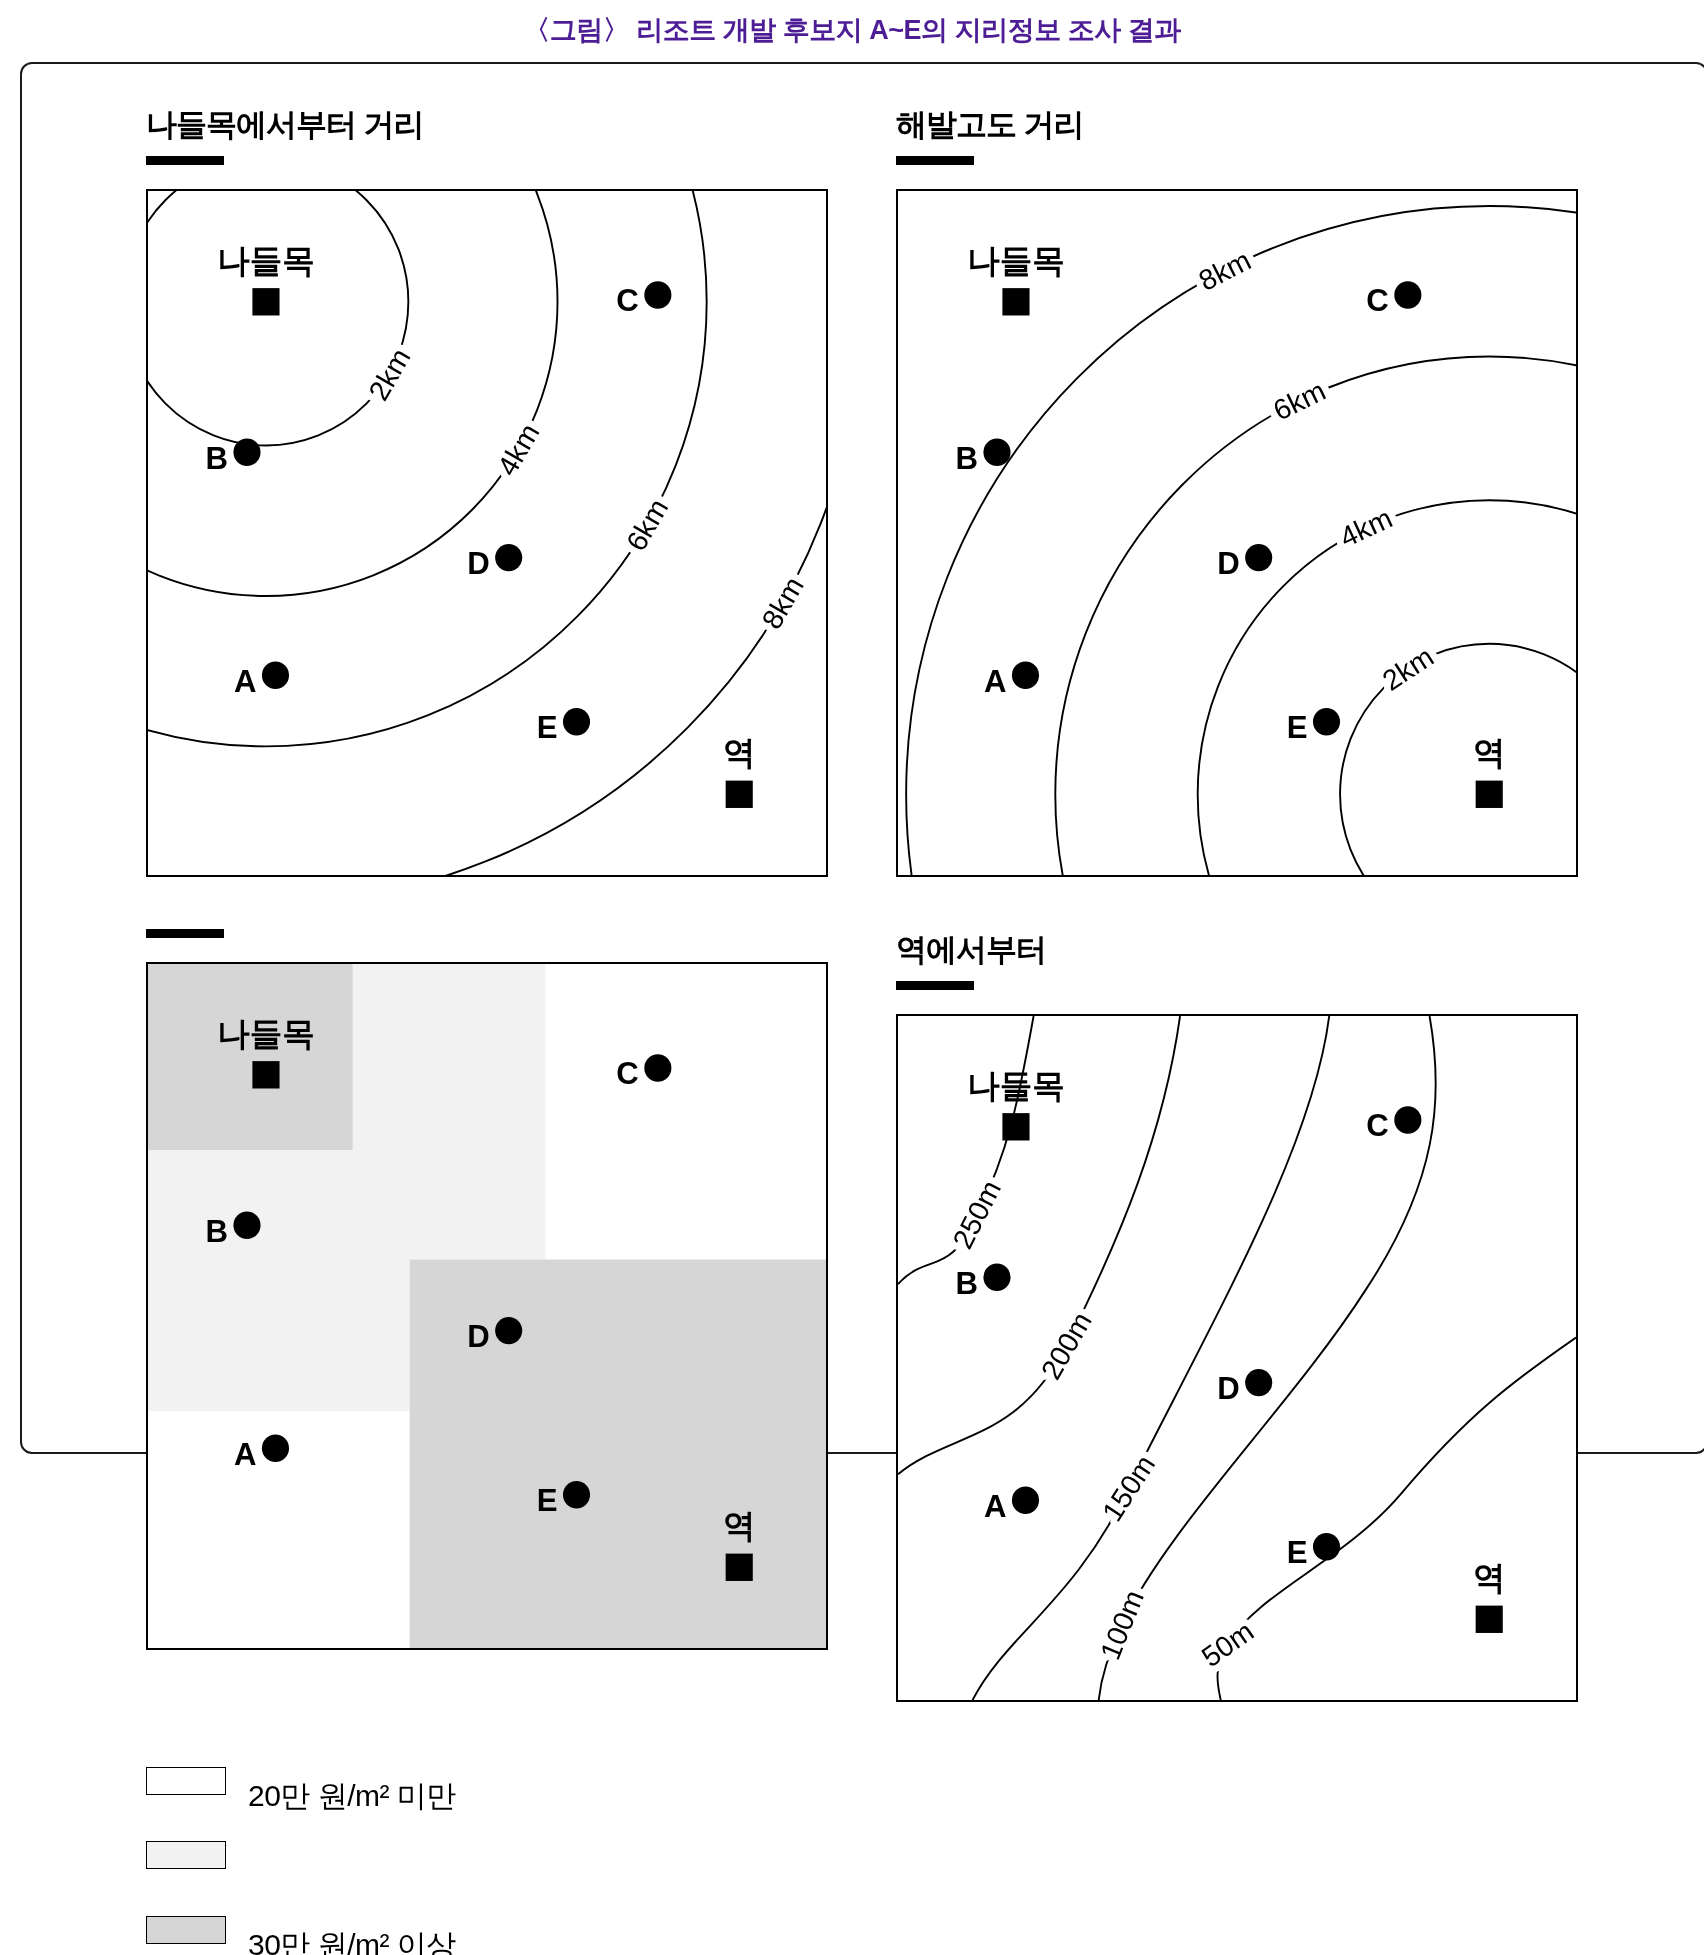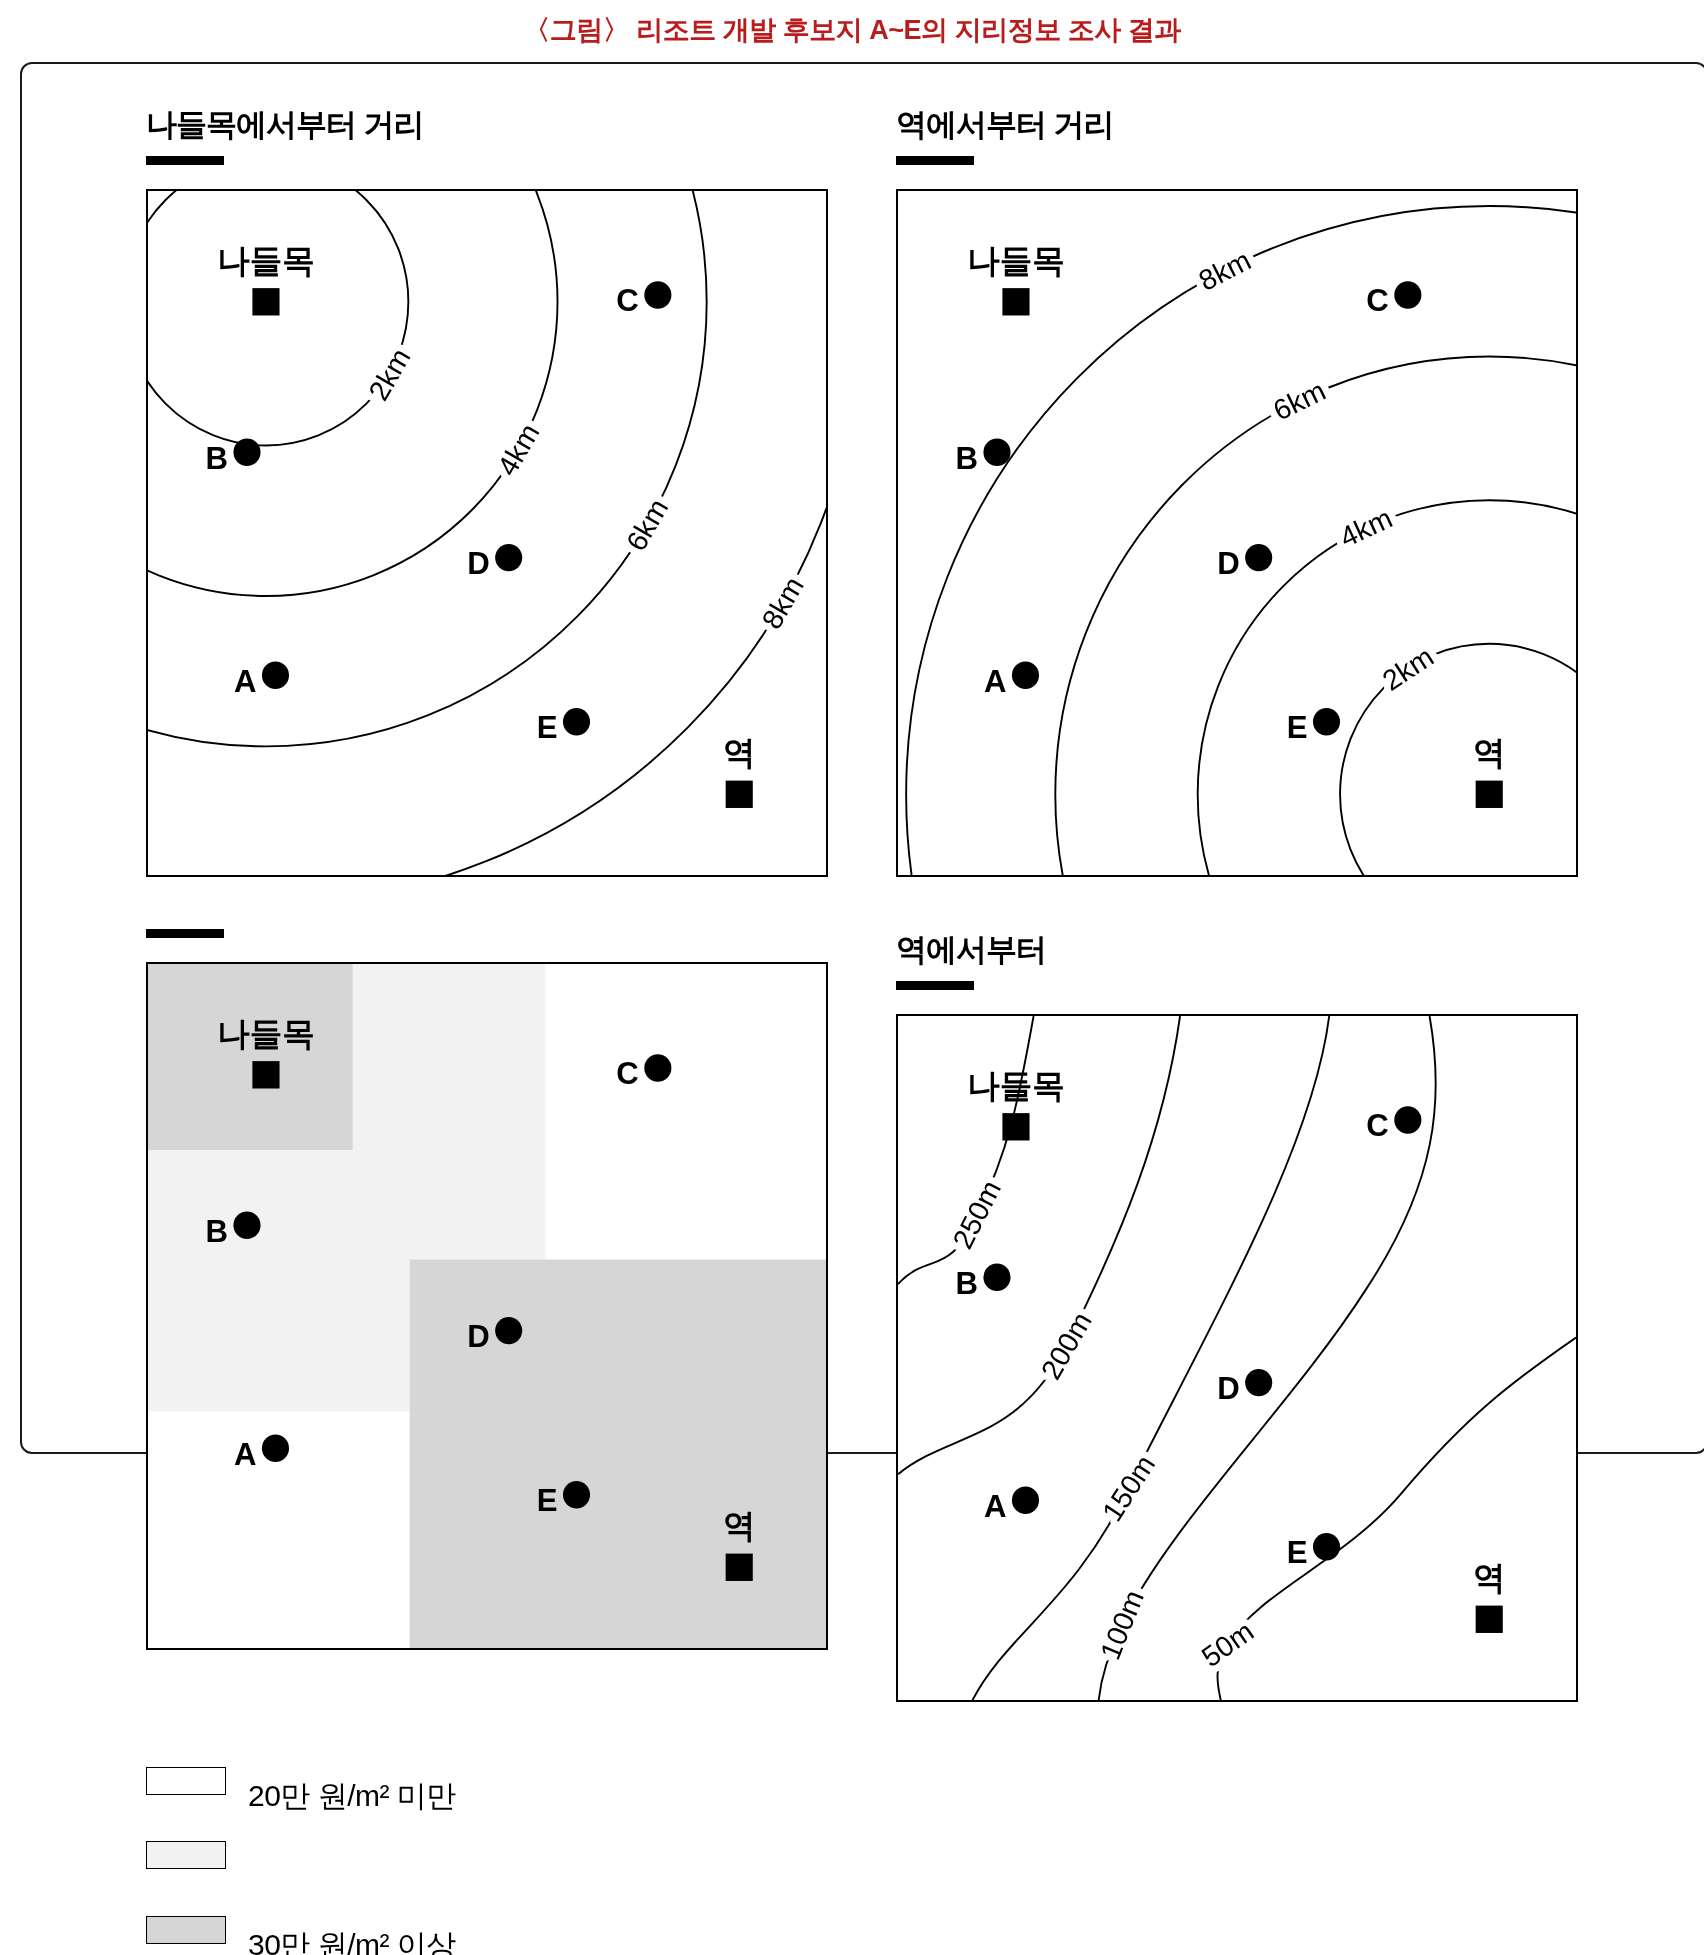--- a/index.html
+++ b/index.html
@@ -18,7 +18,7 @@
     font-weight: 600;
     letter-spacing: -0.5px;
     padding-top: 12px;
-    color: #b91c1c;
+    color: #4c1d95;
   }
   .frame {
     position: absolute;

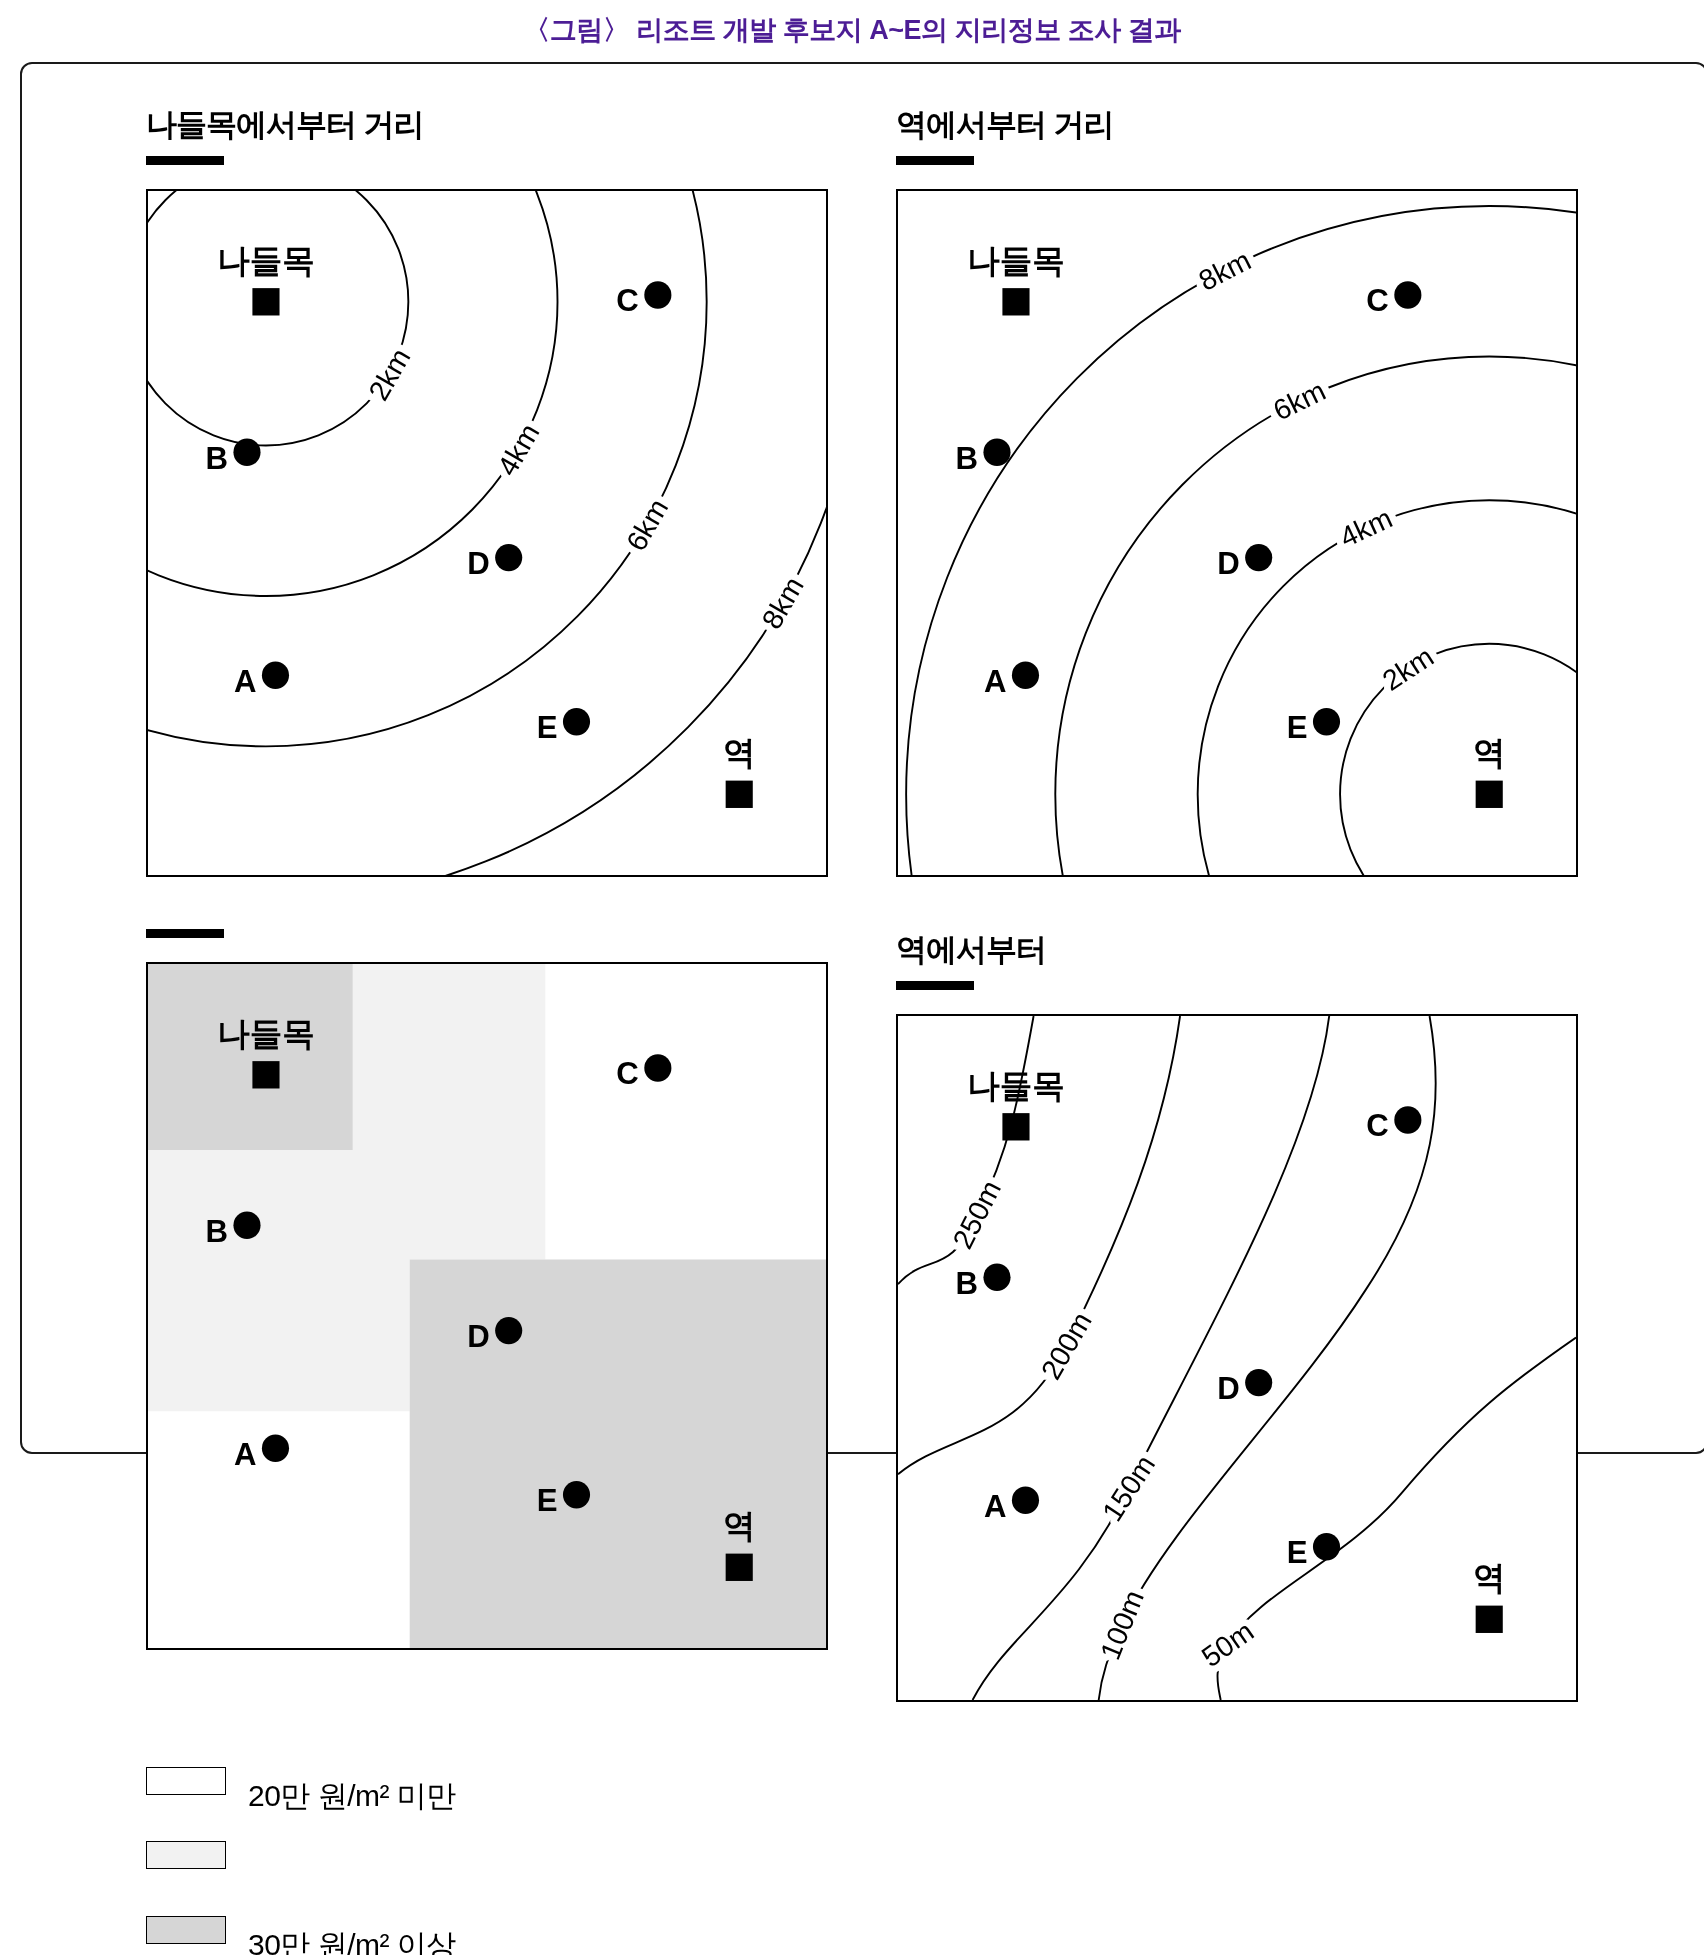--- a/index.html
+++ b/index.html
@@ -152,7 +152,7 @@
     </section>
 
     <section class="panel">
-      <h2 class="panel-title">역에서부터 거리</h2>
+      <h2 class="panel-title">해발고도 거리</h2>
       <div class="title-bar"></div>
       <div class="map-box">
         <svg viewBox="0 0 500 500" preserveAspectRatio="none">

